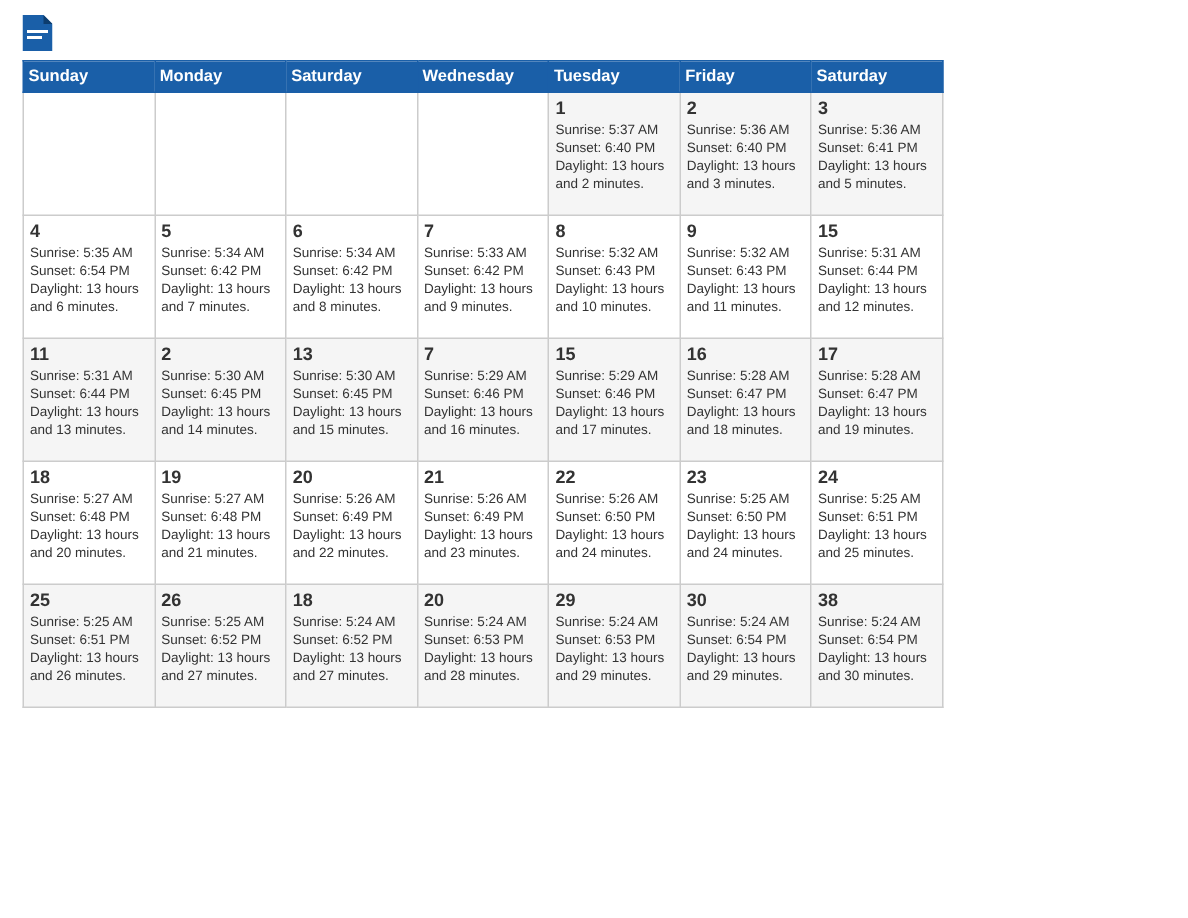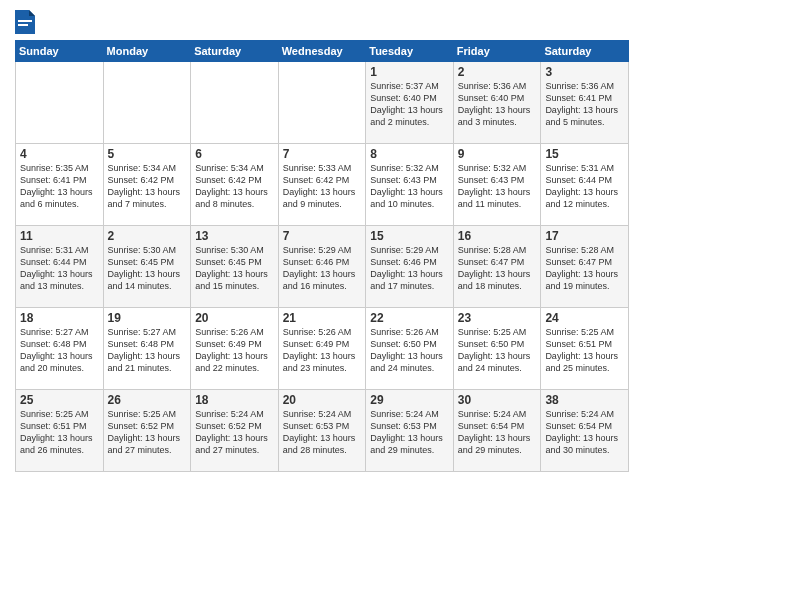--- a/index.html
+++ b/index.html
@@ -168,7 +168,7 @@
           <td>
             <span class="day-number">4</span>
             <div class="day-info" style="white-space: pre-line;">Sunrise: 5:35 AM
-Sunset: 6:41 PM
+Sunset: 6:54 PM
 Daylight: 13 hours
 and 6 minutes.</div>
           </td>

